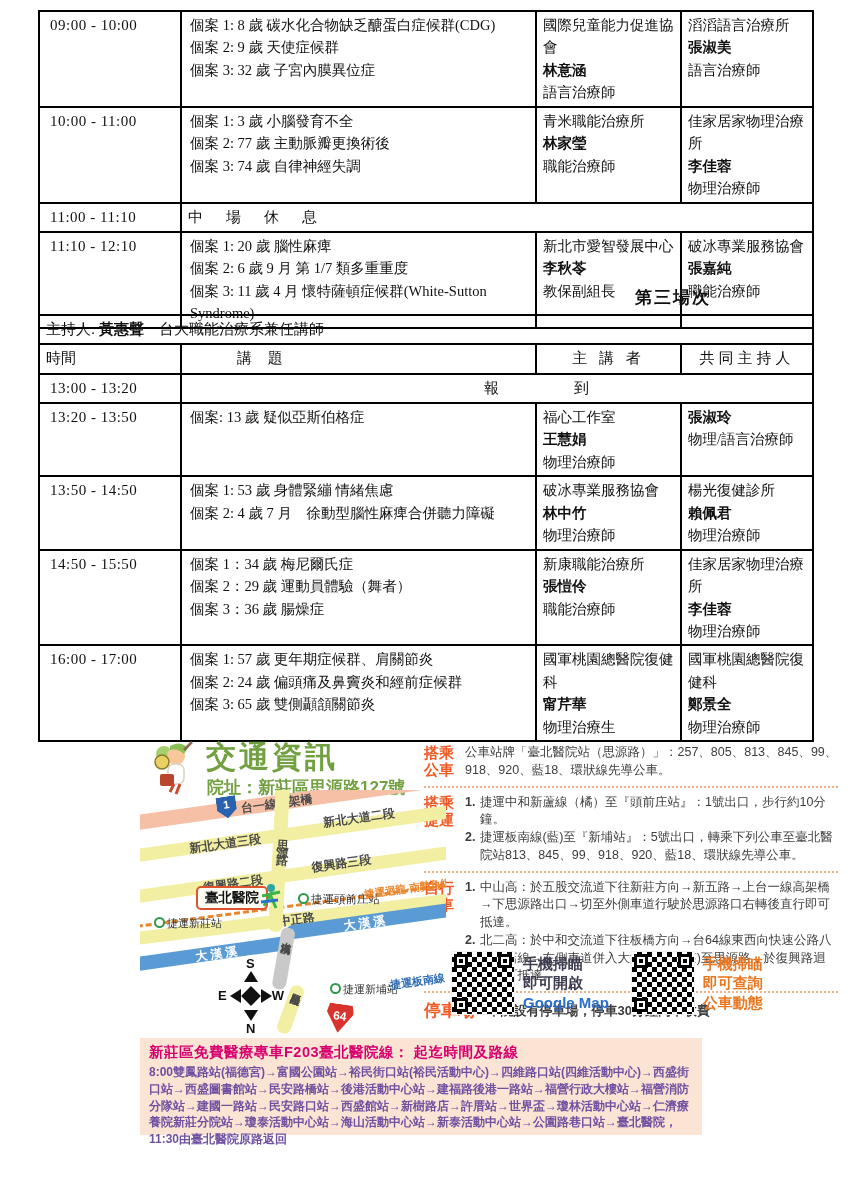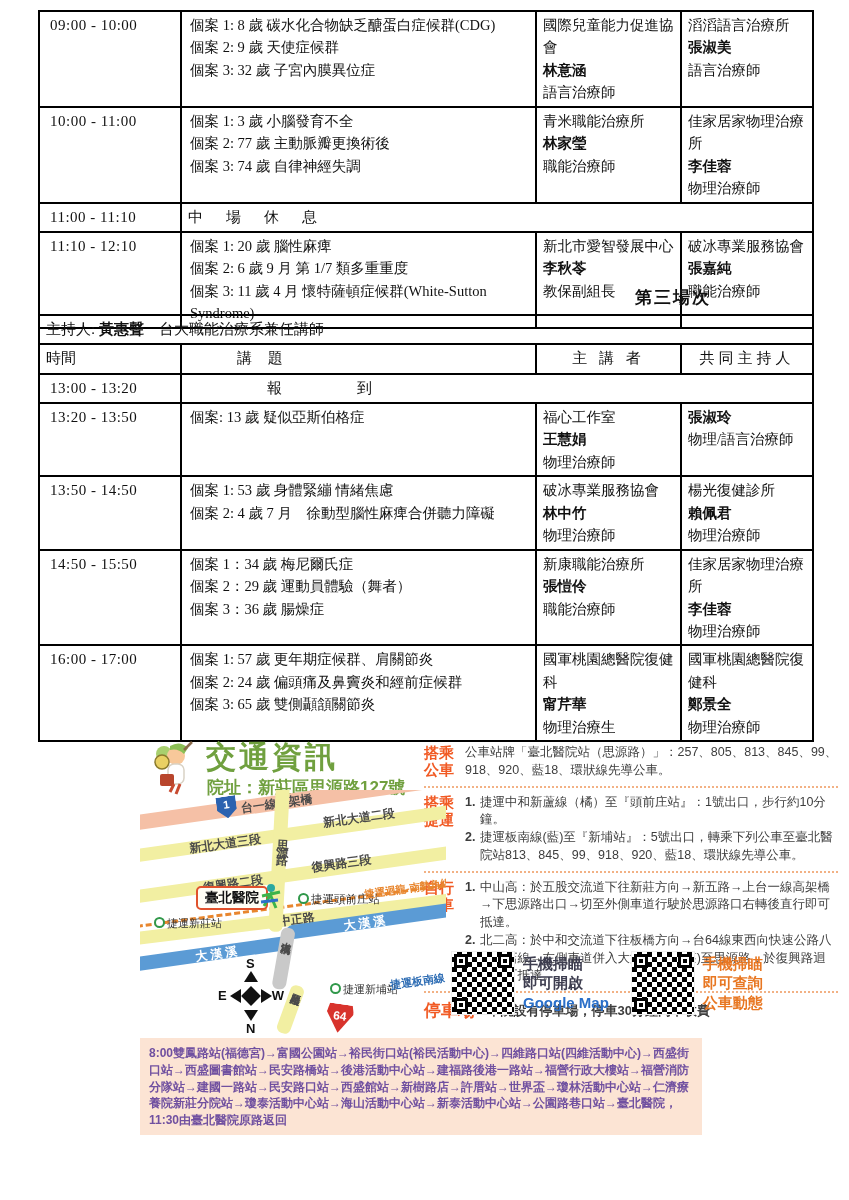--- a/index.html
+++ b/index.html
@@ -19,7 +19,7 @@
   td.hd{font-size:15px;}
   td.hd.cen{text-align:center;letter-spacing:4px;}
   td.hd.t2h{padding-left:55px;letter-spacing:6px;}
-  td.reg{padding-left:85px;font-size:15px;}
+  td.reg{padding-left:85px;font-size:15px;text-align:center;}
   .sect-title{position:absolute;top:286px;left:0;width:711px;text-align:right;
               font-size:17px;font-weight:bold;letter-spacing:2px;}
   

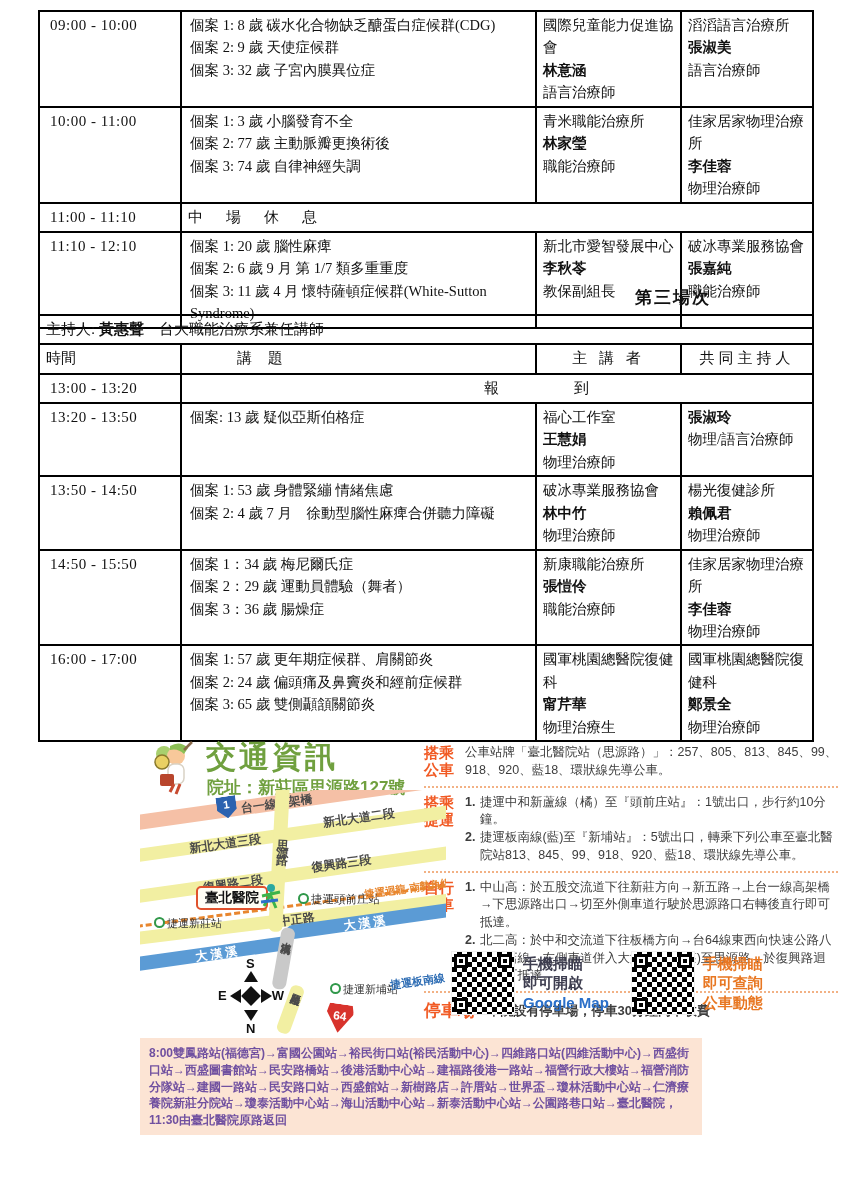--- a/index.html
+++ b/index.html
@@ -344,6 +344,7 @@
   </div>
 
   <div class="shuttle sans">
+    <div class="st">新莊區免費醫療專車F203臺北醫院線： 起迄時間及路線</div>
     <div class="sb">8:00雙鳳路站(福德宮)→富國公園站→裕民街口站(裕民活動中心)→四維路口站(四維活動中心)→西盛街口站→西盛圖書館站→民安路橋站→後港活動中心站→建福路後港一路站→福營行政大樓站→福營消防分隊站→建國一路站→民安路口站→西盛館站→新樹路店→許厝站→世界盃→瓊林活動中心站→仁濟療養院新莊分院站→瓊泰活動中心站→海山活動中心站→新泰活動中心站→公園路巷口站→臺北醫院，11:30由臺北醫院原路返回</div>
   </div>
 

